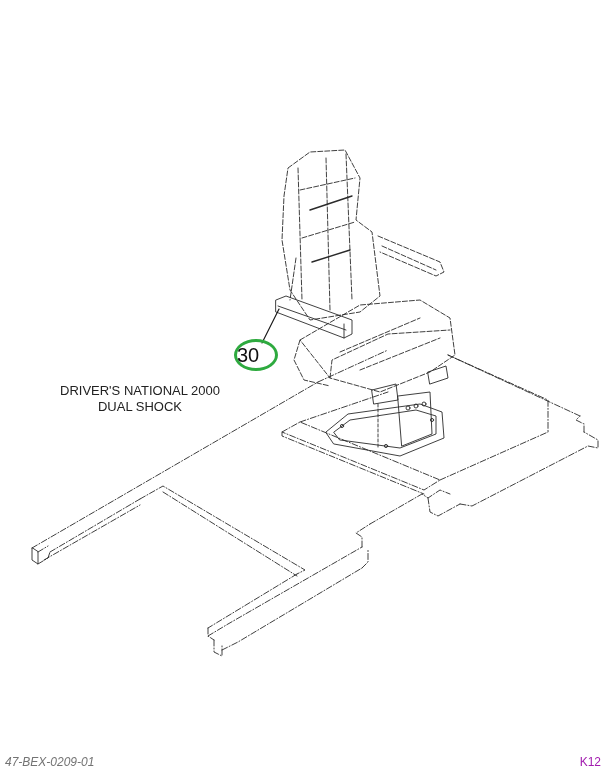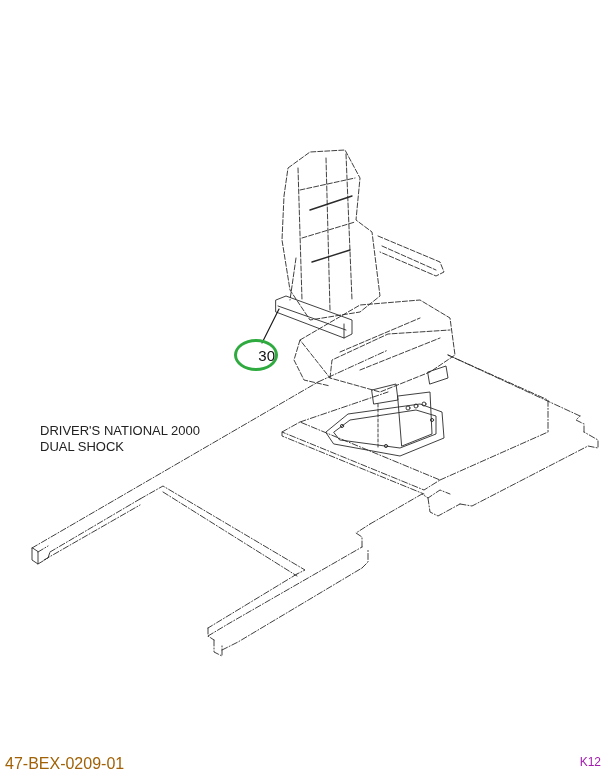--- a/index.html
+++ b/index.html
@@ -11,8 +11,8 @@
     .caption span { display: block; }
     .callout { position: absolute; left: 234px; top: 339px; width: 44px; height: 32px;
                border: 3px solid #2eaa3f; border-radius: 50%; box-sizing: border-box;
-               display: flex; align-items: center; justify-content: flex-end;
-               font-size: 15px; color: #111; cursor: pointer; }
+               display: flex; align-items: center; justify-content: flex-start;
+               font-size: 20px; color: #111; cursor: pointer; }
     .footer-left { position: absolute; left: 5px; top: 755px; font-size: 16px; color: #a16207; }
     .footer-right { position: absolute; right: 9px; top: 755px; font-size: 12px; color: #a21caf; }
   </style>

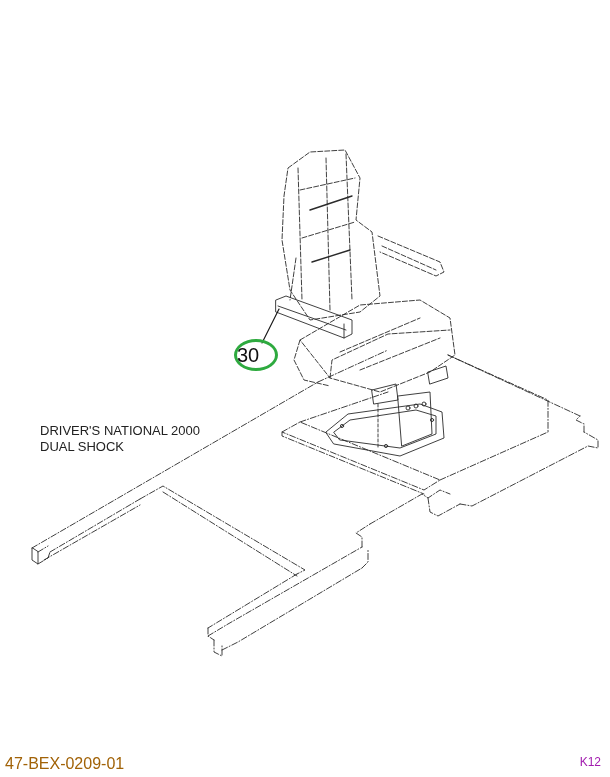--- a/index.html
+++ b/index.html
@@ -7,7 +7,7 @@
            font-family: "Liberation Sans", sans-serif; color: #1a1a1a; }
     .drawing { position: absolute; left: 0; top: 0; width: 610px; height: 777px; }
     .caption { position: absolute; left: 40px; top: 383px; width: 200px;
-               text-align: left; font-size: 13px; line-height: 16px; color: #222; margin-top: 40px; }
+               text-align: center; font-size: 13px; line-height: 16px; color: #222; }
     .caption span { display: block; }
     .callout { position: absolute; left: 234px; top: 339px; width: 44px; height: 32px;
                border: 3px solid #2eaa3f; border-radius: 50%; box-sizing: border-box;

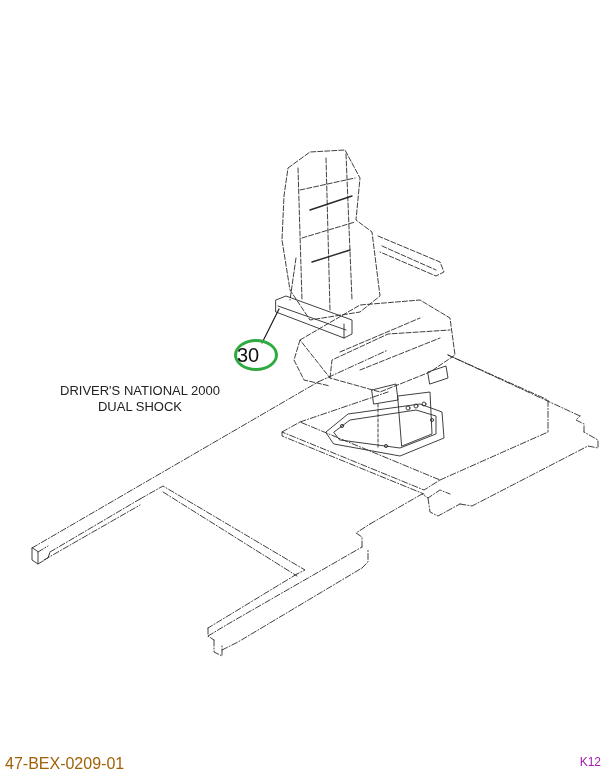--- a/index.html
+++ b/index.html
@@ -13,7 +13,7 @@
                border: 3px solid #2eaa3f; border-radius: 50%; box-sizing: border-box;
                display: flex; align-items: center; justify-content: flex-start;
                font-size: 20px; color: #111; cursor: pointer; }
-    .footer-left { position: absolute; left: 5px; top: 755px; font-size: 16px; color: #a16207; }
+    .footer-left { position: absolute; left: 5px; top: 755px; font-size: 12px; color: #737373; font-style: italic; }
     .footer-right { position: absolute; right: 9px; top: 755px; font-size: 12px; color: #a21caf; }
   </style>
 </head>

